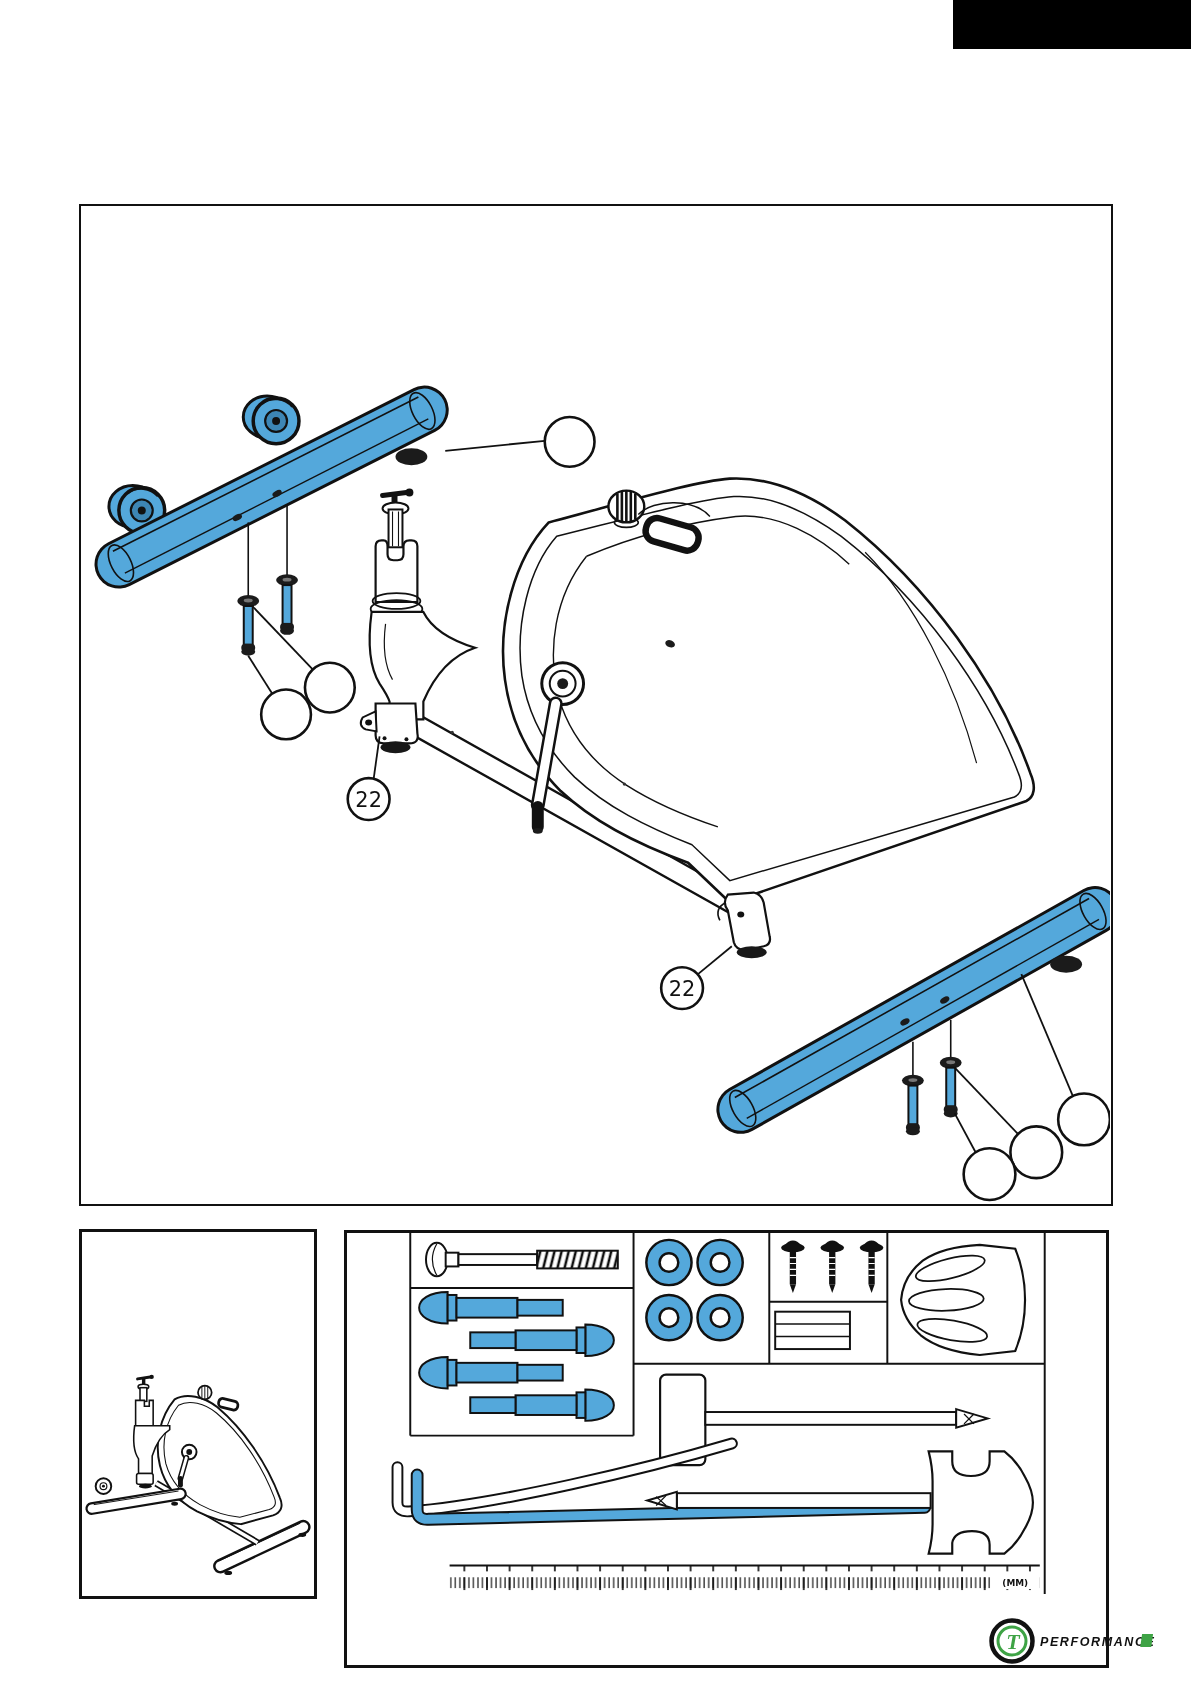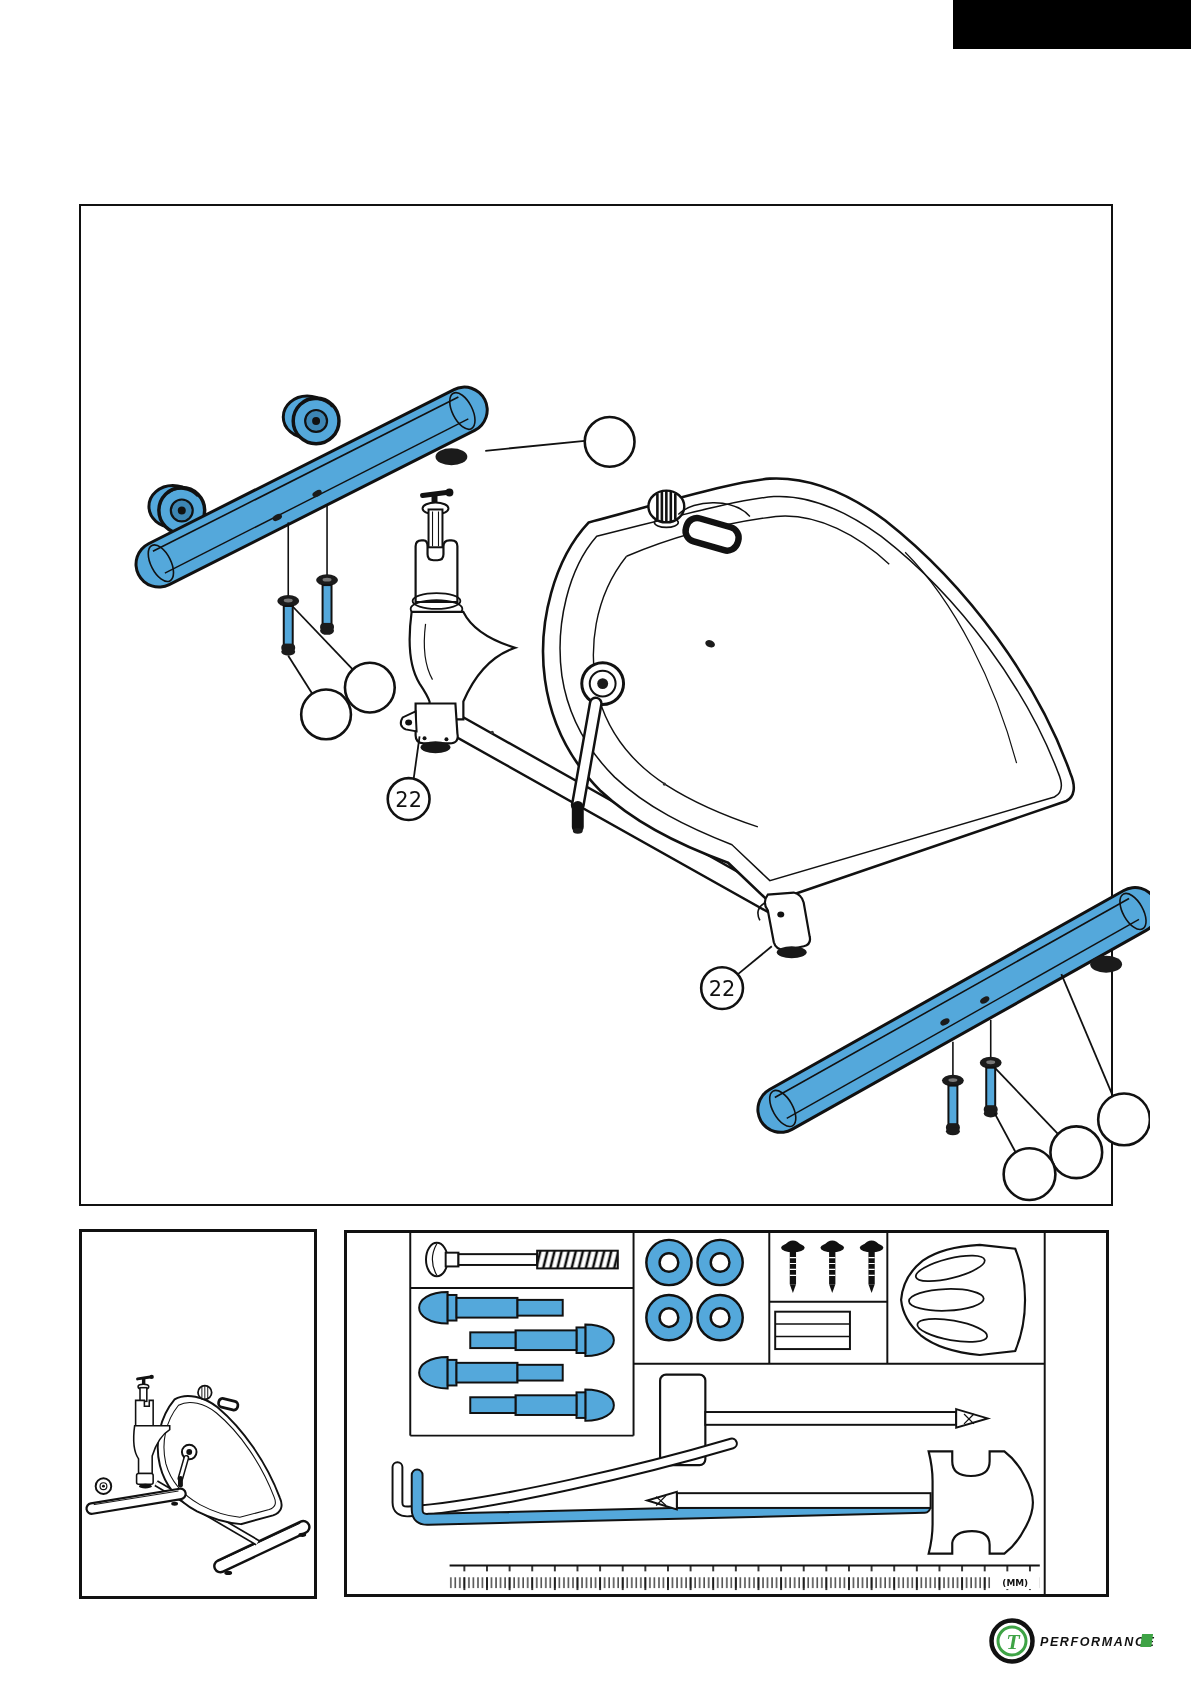--- a/index.html
+++ b/index.html
@@ -9,7 +9,7 @@
   }
   .black-tab{position:absolute;left:953px;top:0;width:238px;height:49px;background:#000;}
   .box{position:absolute;border:3px solid #111;box-sizing:border-box;background:#fff;}
-  .main-box{left:79px;top:204px;width:1034px;height:1002px;border-width:2.5px;padding-left:40px;}
+  .main-box{left:79px;top:204px;width:1034px;height:1002px;border-width:2.5px;}
   .thumb-box{left:79px;top:1229px;width:238px;height:370px;}
   .parts-box{left:344px;top:1230px;width:765px;height:367px;text-align:center;}
   .logo-wrap{position:absolute;left:950px;top:1606px;width:241px;height:70px;}

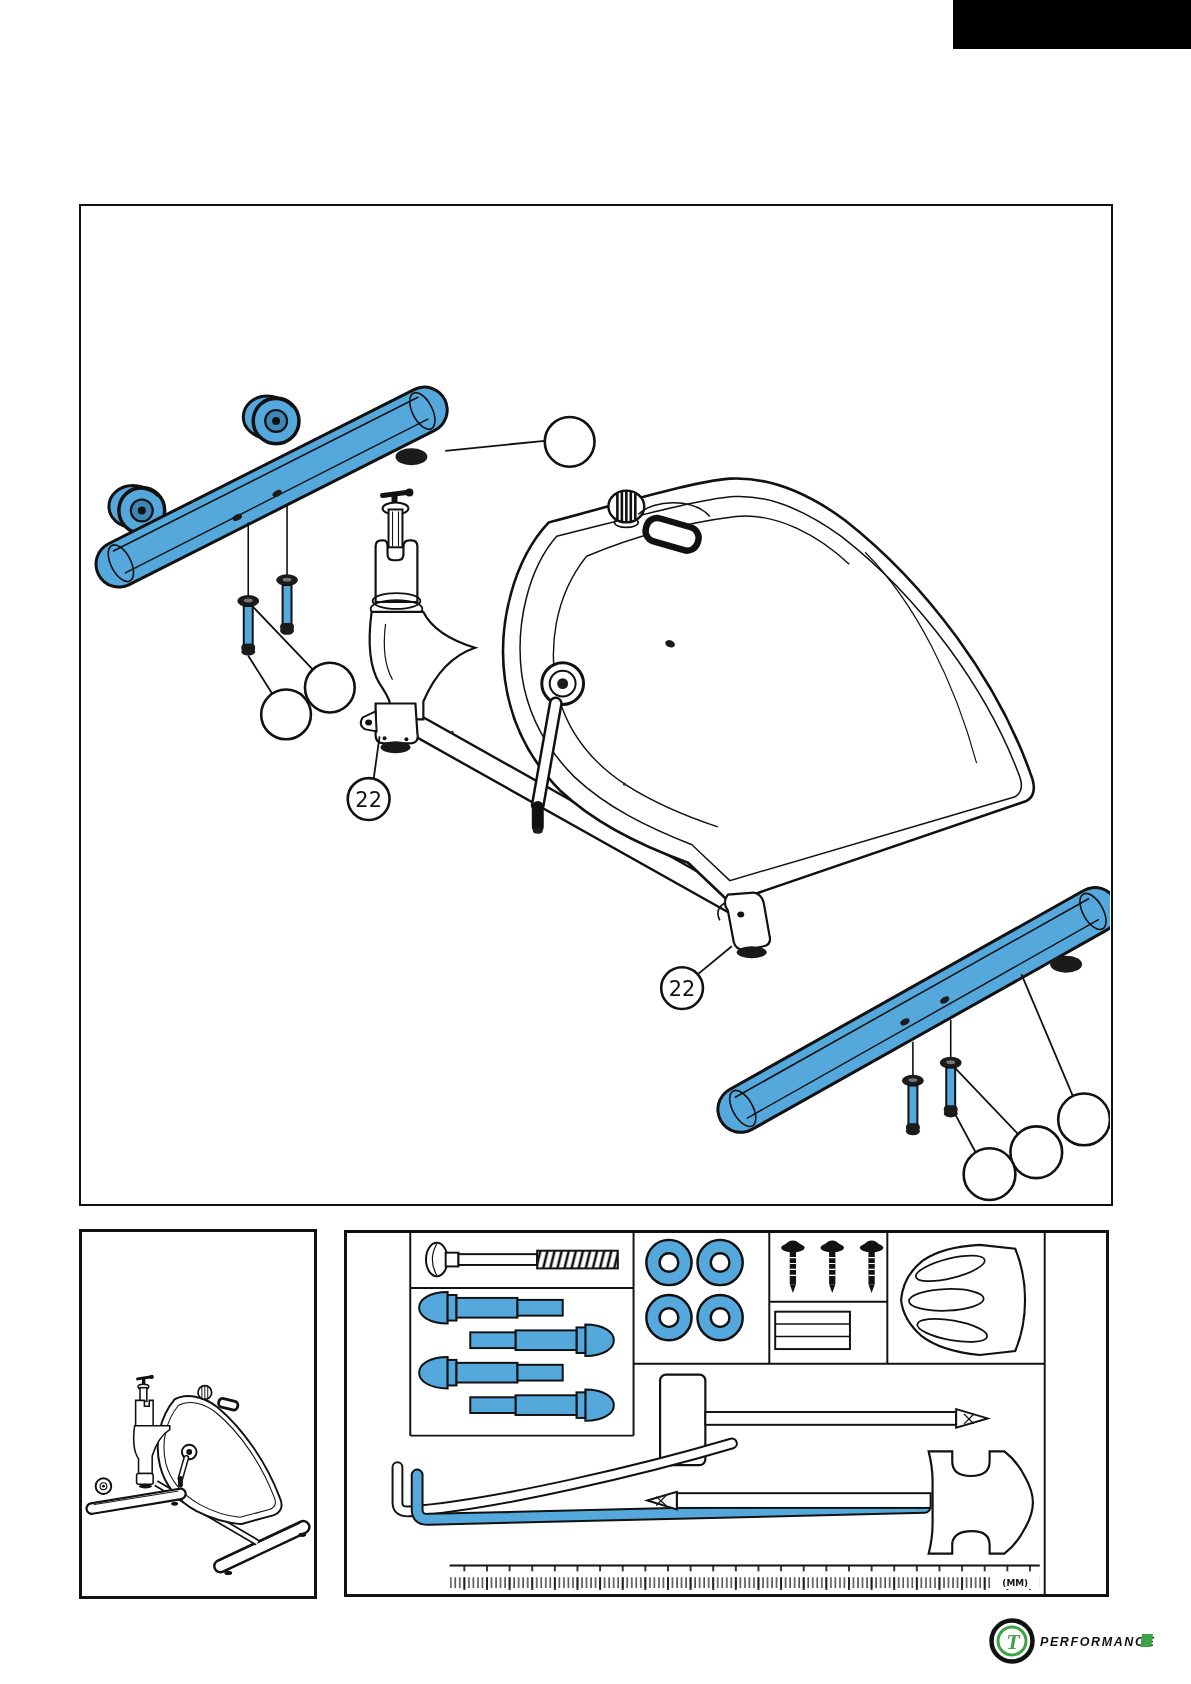--- a/index.html
+++ b/index.html
@@ -11,7 +11,7 @@
   .box{position:absolute;border:3px solid #111;box-sizing:border-box;background:#fff;}
   .main-box{left:79px;top:204px;width:1034px;height:1002px;border-width:2.5px;}
   .thumb-box{left:79px;top:1229px;width:238px;height:370px;}
-  .parts-box{left:344px;top:1230px;width:765px;height:367px;text-align:center;}
+  .parts-box{left:344px;top:1230px;width:765px;height:438px;text-align:center;}
   .logo-wrap{position:absolute;left:950px;top:1606px;width:241px;height:70px;}
   svg{display:block;}
   .ln{stroke:#111;fill:none;}

